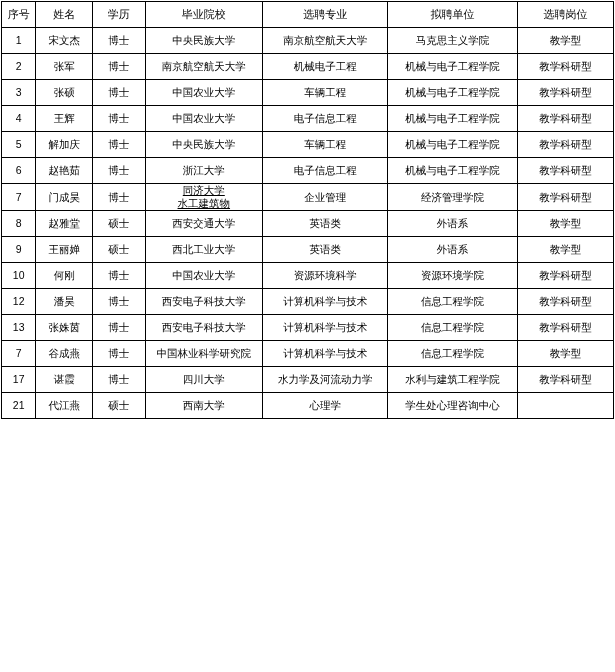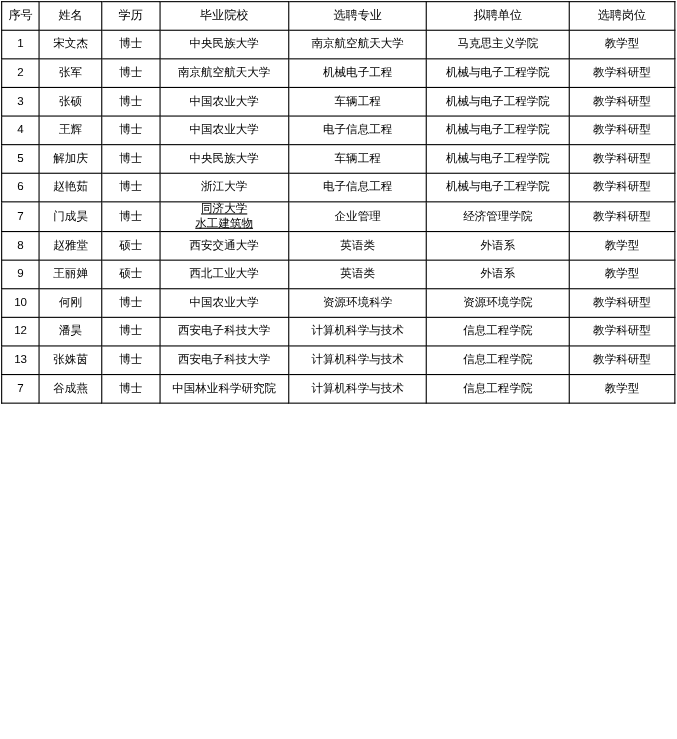--- a/index.html
+++ b/index.html
@@ -213,6 +213,15 @@
       <td>教学型</td>
     </tr>
 
+    <tr>
+      <td>17</td>
+      <td>谌霞</td>
+      <td>博士</td>
+      <td>四川大学</td>
+      <td>水力学及河流动力学</td>
+      <td>水利与建筑工程学院</td>
+      <td>教学科研型</td>
+    </tr>
 
 
 

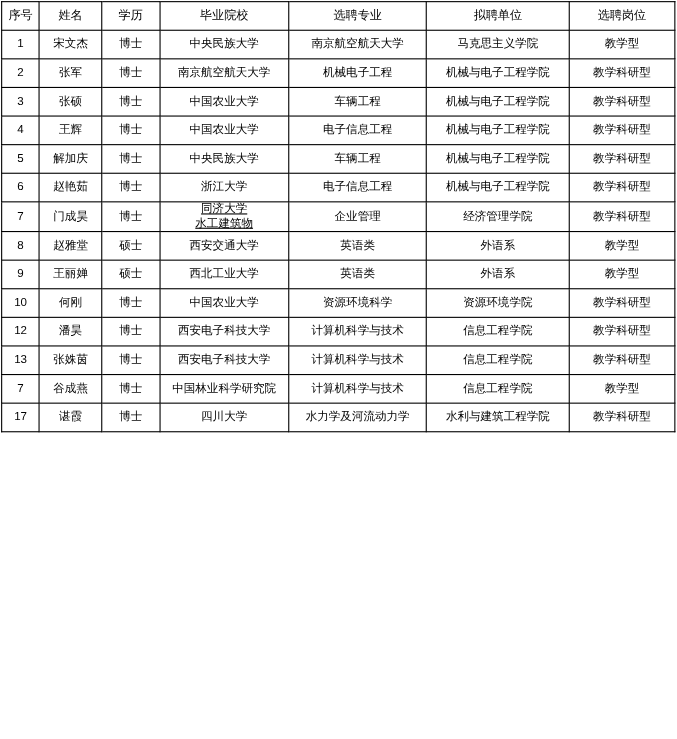--- a/index.html
+++ b/index.html
@@ -226,6 +226,15 @@
 
 
 
+    <tr>
+      <td>21</td>
+      <td>代江燕</td>
+      <td>硕士</td>
+      <td>西南大学</td>
+      <td>心理学</td>
+      <td class="nowrapcell">学生处心理咨询中心</td>
+      <td></td>
+    </tr>
 
   </tbody>
 </table>

